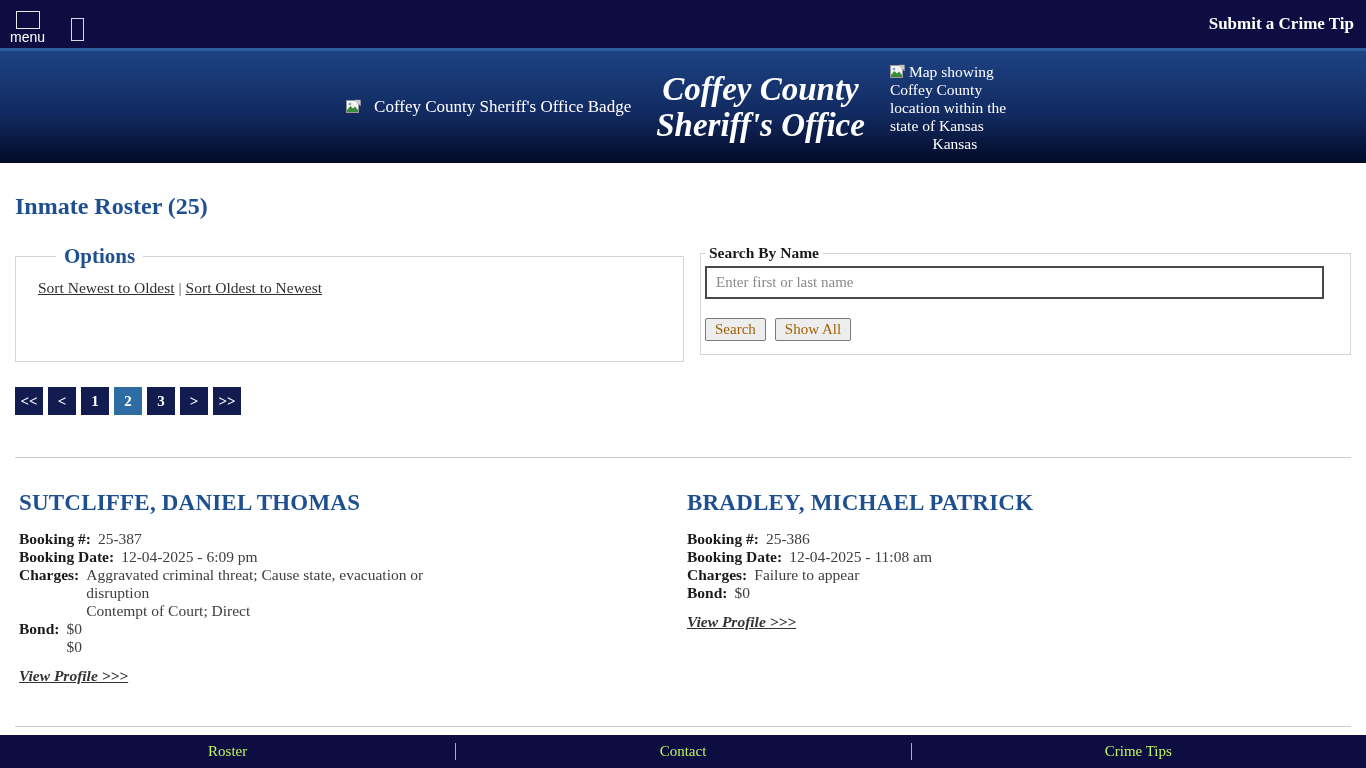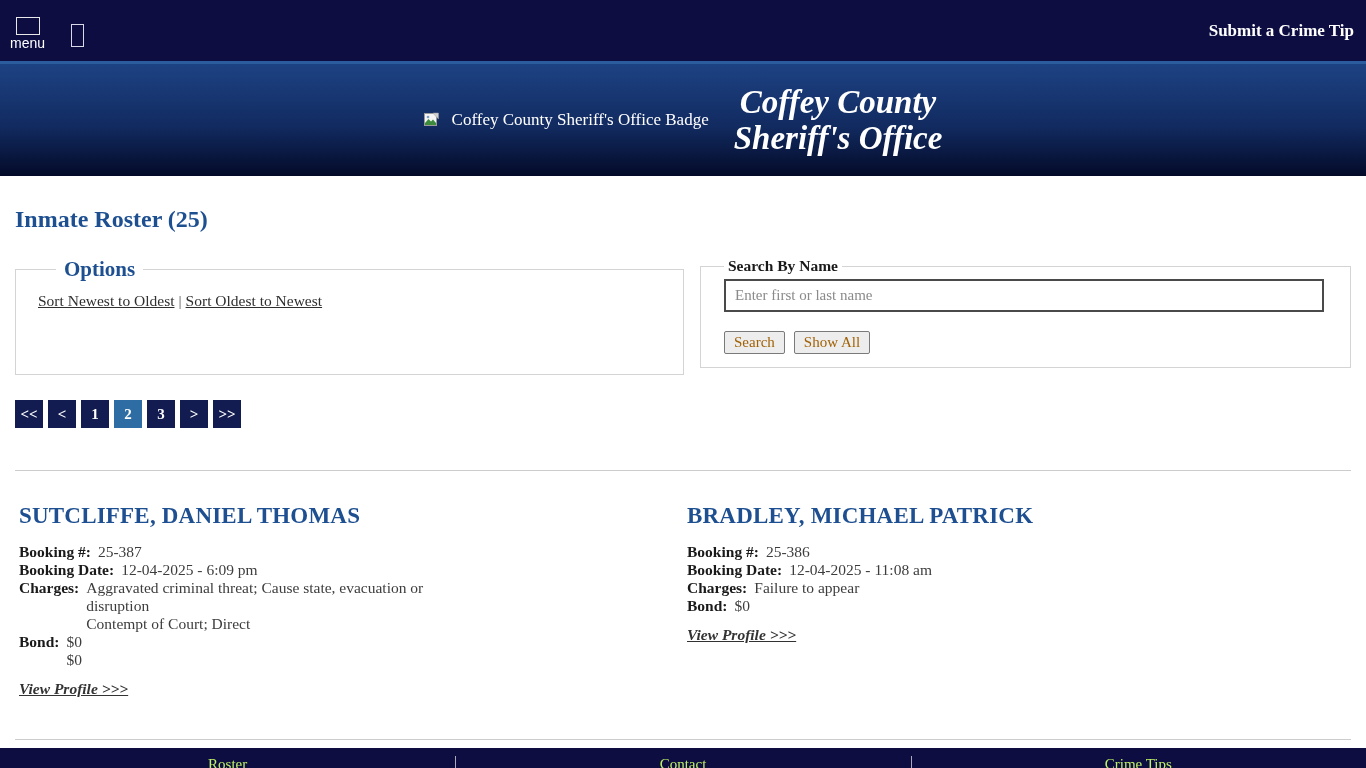--- a/index.html
+++ b/index.html
@@ -7,7 +7,7 @@
               font-family:"Liberation Serif","DejaVu Serif",serif; }
 
   
-  .topbar { height:61px; background:#0d0d42; display:flex; align-items:center;
+  .topbar { height:48px; background:#0d0d42; display:flex; align-items:center;
             justify-content:space-between; }
   .topbar-left { display:flex; align-items:flex-start; gap:26px; margin-left:10px; }
   .menu-btn { display:flex; flex-direction:column; align-items:center; cursor:pointer;

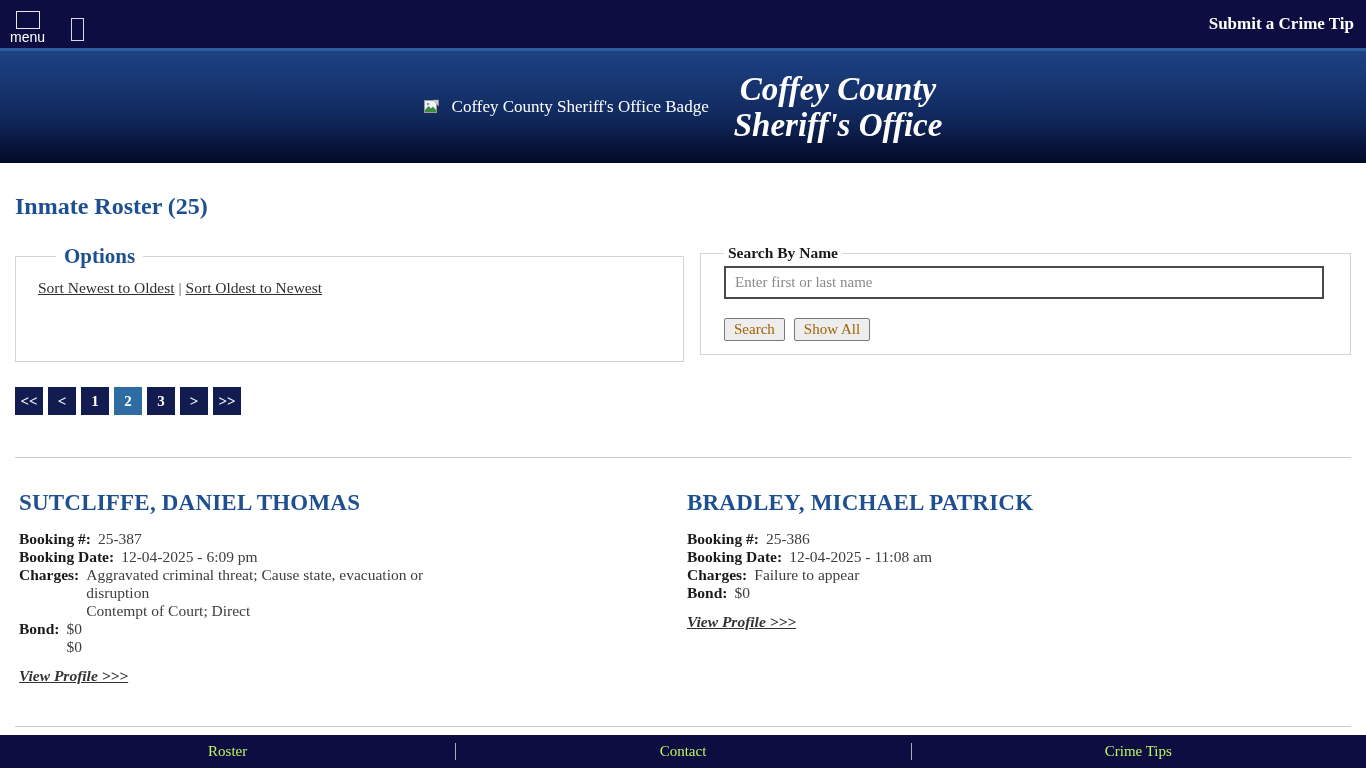--- a/index.html
+++ b/index.html
@@ -115,6 +115,16 @@
     <div>Coffey County</div>
     <div>Sheriff's Office</div>
   </div>
+  <div class="map-block">
+    <svg class="map-alt-icon" width="16" height="16" viewBox="0 0 16 16">
+      <rect x="0.5" y="1.5" width="12" height="12" fill="#f4f4f4" stroke="#9a9a9a"></rect>
+      <path d="M1 11 L4.5 7 L7 9.5 L9 7.5 L12 11 L12 13 L1 13 Z" fill="#3c8a3c"></path>
+      <circle cx="4" cy="5" r="1.3" fill="#7aa0c8"></circle>
+      <path d="M9 1 L14.5 1 L14.5 7 L11.5 4 Z" fill="#cfcfcf" stroke="#9a9a9a" stroke-width="0.5"></path>
+    </svg>
+    <span>Map showing Coffey County location within the state of Kansas</span>
+    <div class="map-caption">Kansas</div>
+  </div>
 </div>
 
 <div class="content">

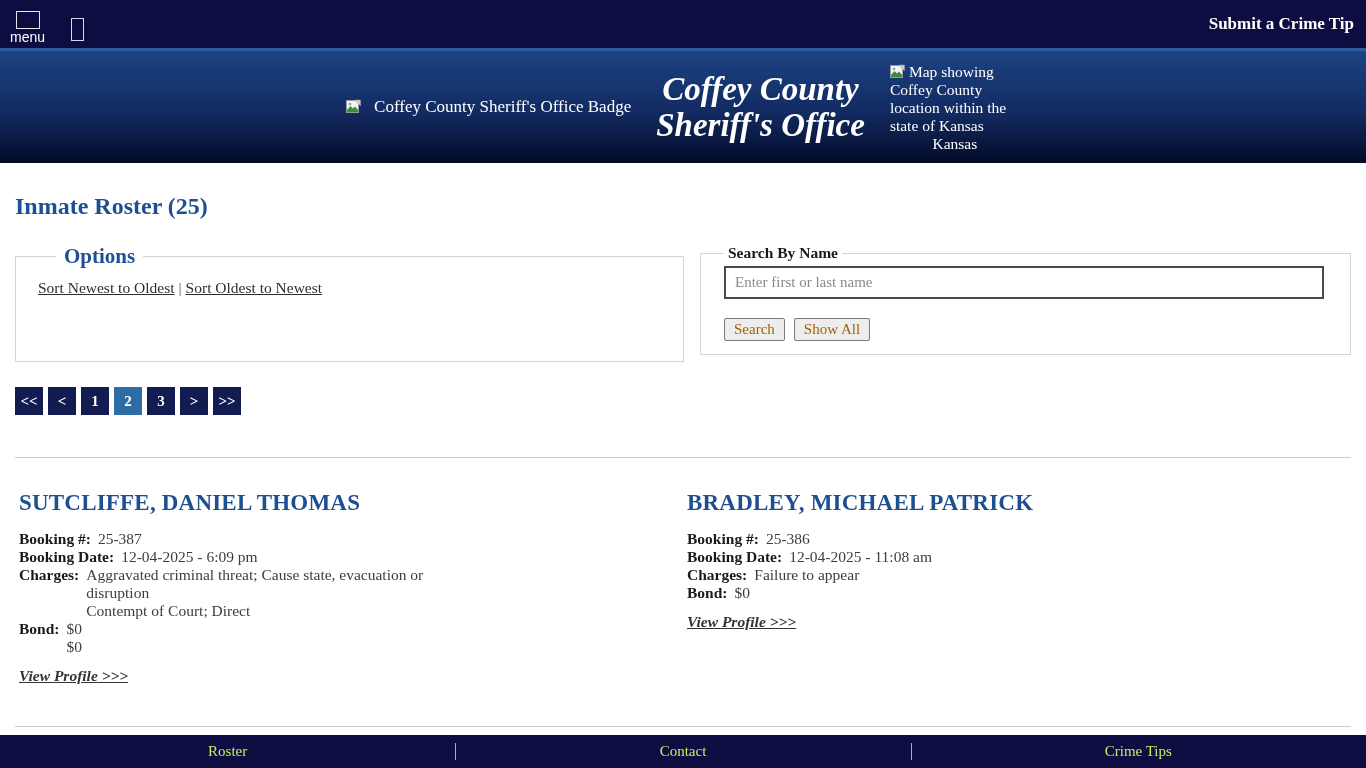--- a/index.html
+++ b/index.html
@@ -46,7 +46,7 @@
   .options-row a { color:#2f2f2f; text-decoration:underline; cursor:pointer; }
   .sep { margin:0 4px; }
 
-  .search-fs { width:651px; padding:4px 26px 13px 23px; }
+  .search-fs { width:651px; padding:4px 26px 13px 4px; }
   .search-fs legend { color:#1a1a1a; font-size:15.5px; font-weight:bold; padding:0 4px; }
   .search-input { width:100%; height:33px; border:2px solid #4a4a4a; font-size:15px;
                   padding:0 9px; font-family:"Liberation Serif","DejaVu Serif",serif;

